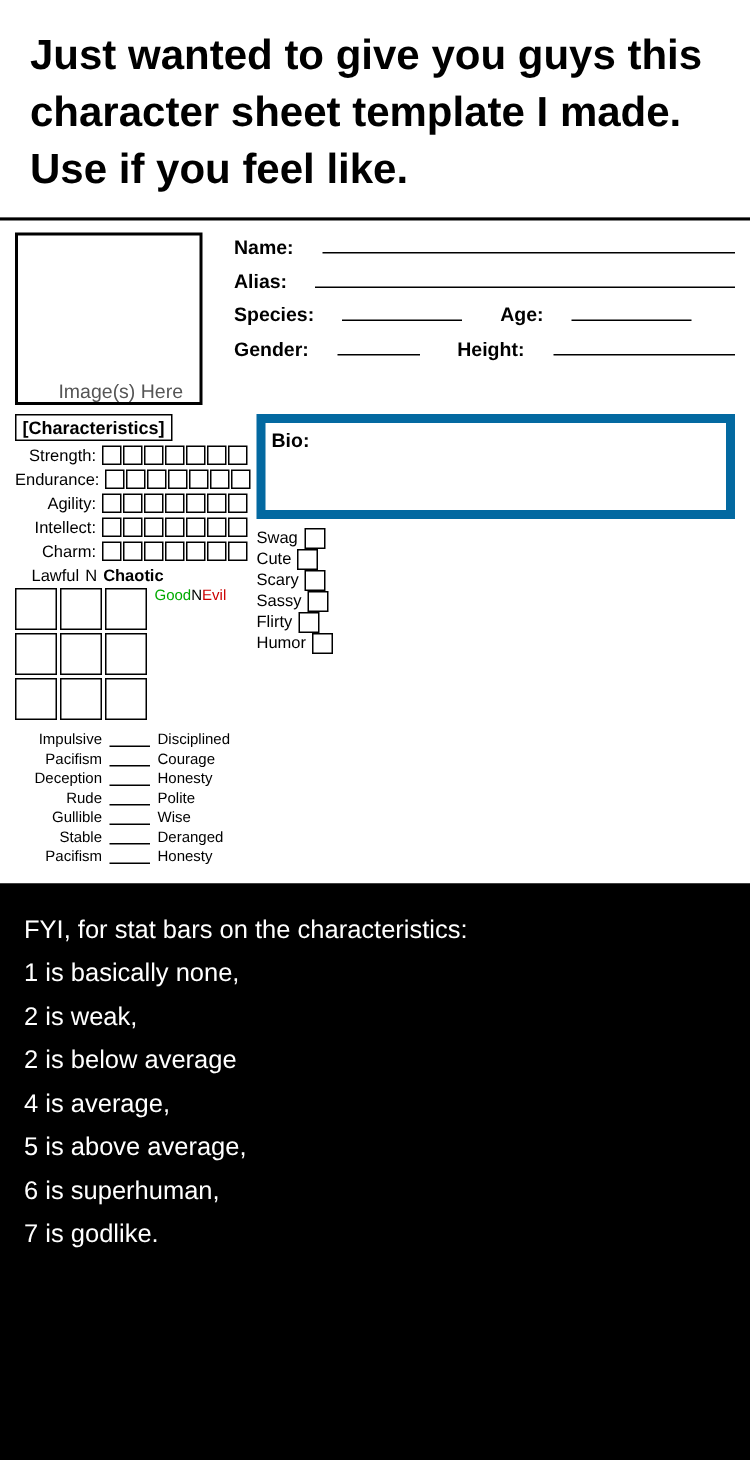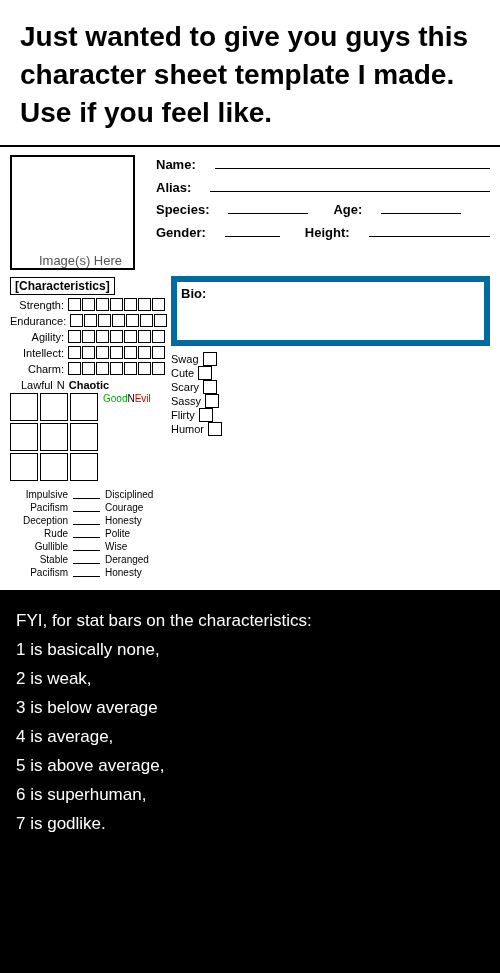--- a/index.html
+++ b/index.html
@@ -475,7 +475,7 @@
   <div>FYI, for stat bars on the characteristics:</div>
   <div>1 is basically none,</div>
   <div>2 is weak,</div>
-  <div>3 is below average</div>
+  <div>2 is below average</div>
   <div>4 is average,</div>
   <div>5 is above average,</div>
   <div>6 is superhuman,</div>

